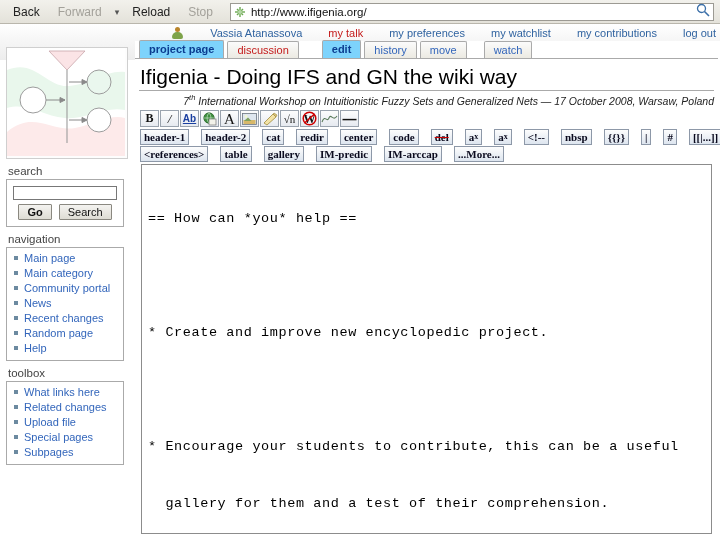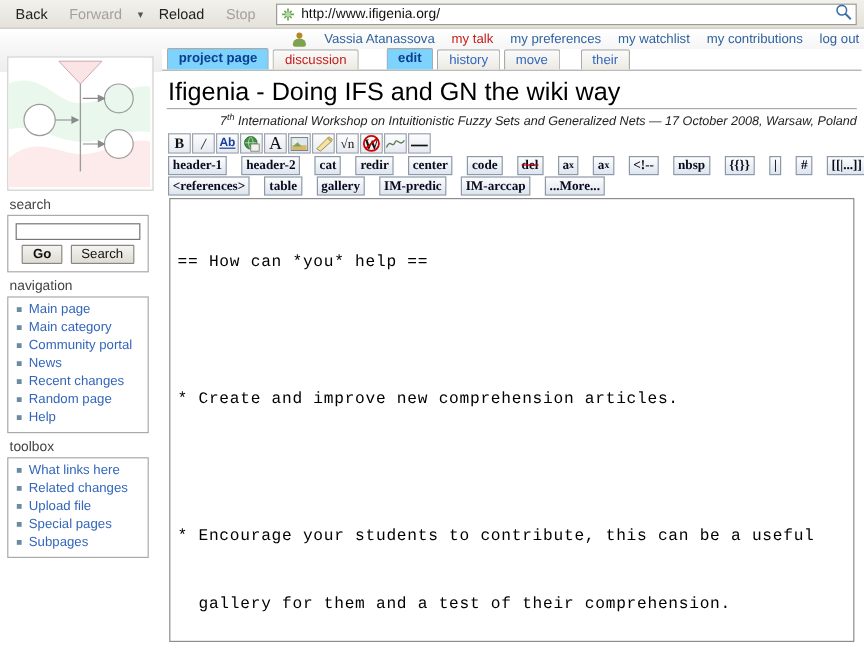--- a/index.html
+++ b/index.html
@@ -53,7 +53,7 @@
   
   #personal{
     position:absolute;right:4px;top:3px;
-    display:flex;align-items:center;gap:14px;
+    display:flex;align-items:center;gap:26px;
     font-size:11px;white-space:nowrap;
   }
   #personal a{color:#3063a0;text-decoration:none;}

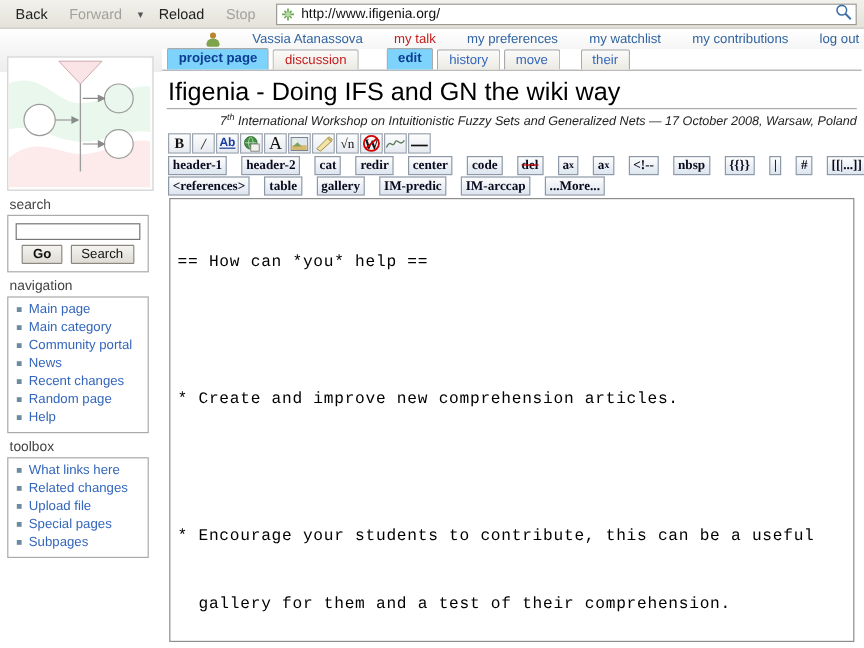--- a/index.html
+++ b/index.html
@@ -309,7 +309,7 @@
       <div class="tab selected" style="margin-left:20px">edit</div>
       <div class="tab">history</div>
       <div class="tab">move</div>
-      <div class="tab" style="margin-left:14px">their</div>
+      <div class="tab" style="margin-left:14px">watch</div>
     </div>
 
     <div id="content-body">

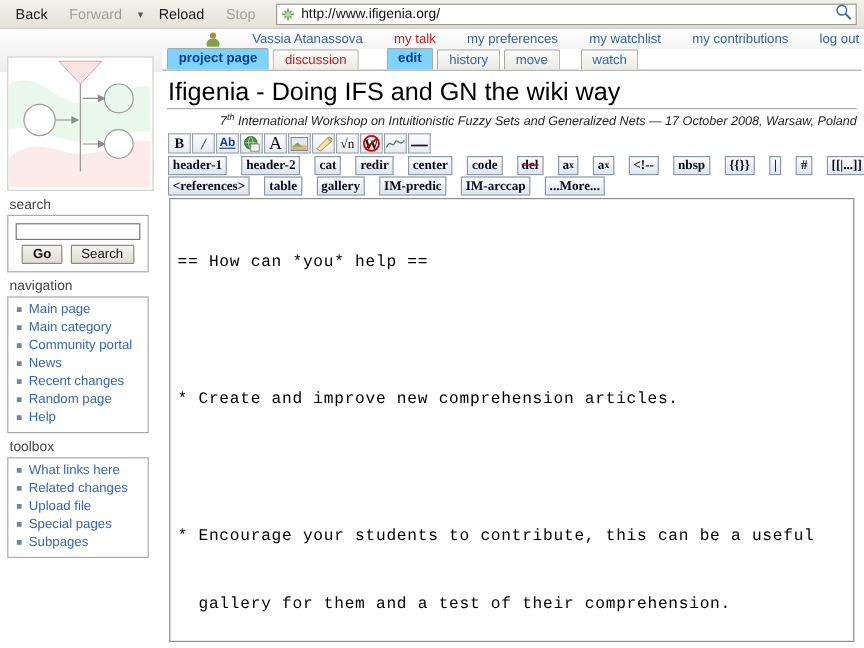--- a/index.html
+++ b/index.html
@@ -406,7 +406,7 @@
       <div id="wpTextbox">
         <div class="ta-line">== How can *you* help ==</div>
         <div class="ta-blank"></div>
-        <div class="ta-line">* Create and improve new comprehension articles.</div>
+        <div class="ta-line">* Create and improve new encyclopedic project.</div>
         <div class="ta-blank"></div>
         <div class="ta-line">* Encourage your students to contribute, this can be a useful</div>
         <div class="ta-line">  gallery for them and a test of their comprehension.</div>

